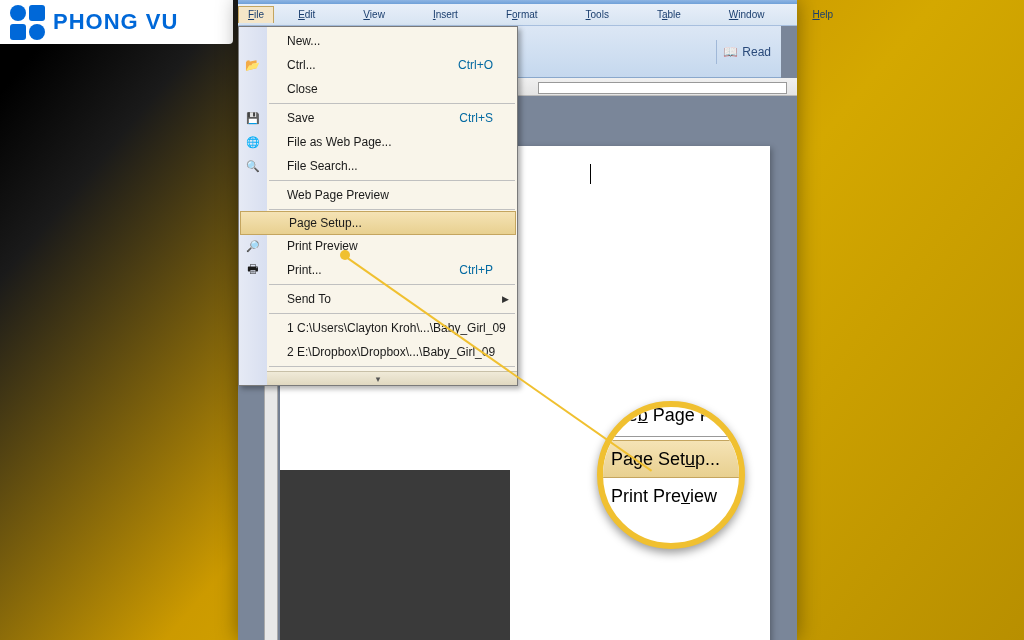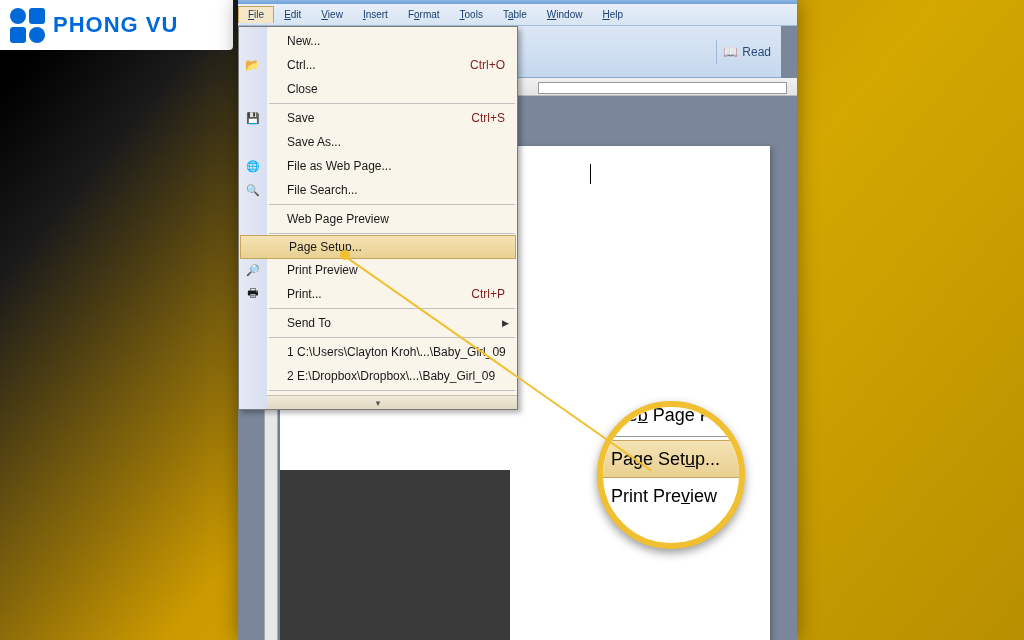--- a/index.html
+++ b/index.html
@@ -7,7 +7,7 @@
   body { background: linear-gradient(130deg, #000 0%, #000 5%, #1a1a1a 15%, #cc9a00 45%, #d4a800 60%, #b88f00 100%); }
 
   
-  .logo-badge { position: absolute; top: 0; left: 0; width: 233px; height: 50px; background: #fff; display: flex; align-items: center; gap: 8px; padding: 0 10px; border-radius: 0 0 4px 0; }
+  .logo-badge { position: absolute; top: 0; left: 0; width: 233px; height: 44px; background: #fff; display: flex; align-items: center; gap: 8px; padding: 0 10px; border-radius: 0 0 4px 0; }
   .logo-icon { display: grid; grid-template-columns: 16px 16px; grid-template-rows: 16px 16px; gap: 3px; }
   .logo-icon span { background: #0068d8; }
   .logo-icon span:nth-child(1) { border-radius: 50%; }

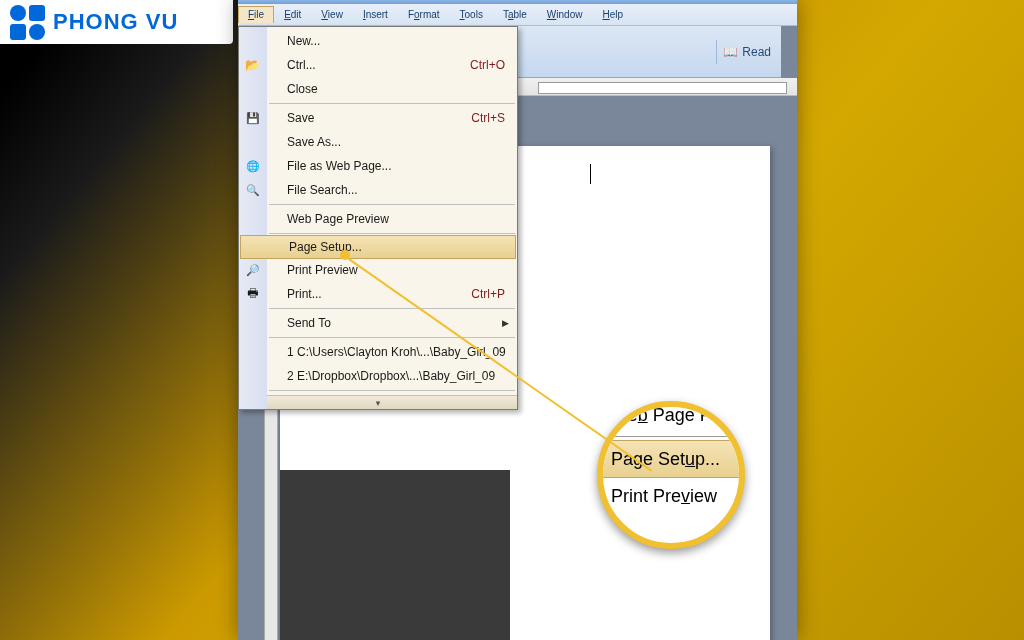--- a/index.html
+++ b/index.html
@@ -22,7 +22,7 @@
   .titlebar-strip { height: 4px; background: linear-gradient(#8db4e3, #6fa0d8); }
 
   .menubar { height: 22px; background: linear-gradient(#e8eff9, #d7e4f2); display: flex; align-items: center; border-bottom: 1px solid #a7bfde; font-size: 10px; color: #1a3e6e; }
-  .menubar .menu-item { padding: 3px 10px; cursor: default; }
+  .menubar .menu-item { padding: 3px 24px; cursor: default; }
   .menubar .menu-item.open { background: #f5e6c8; border: 1px solid #c4a55f; border-bottom: none; padding: 2px 9px 3px; }
   .menubar .menu-item u { text-decoration: underline; }
 

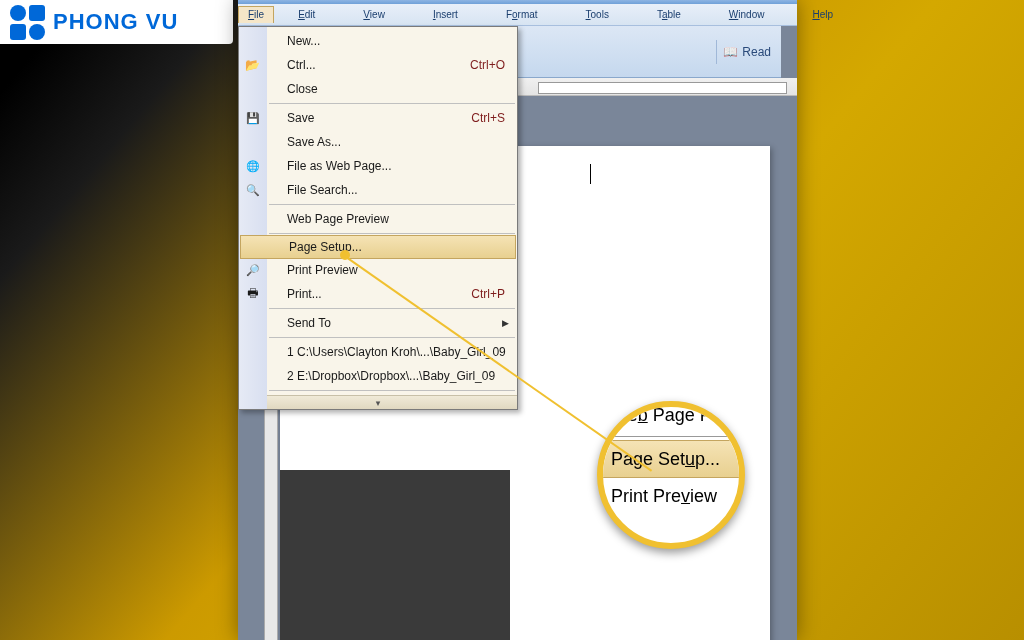--- a/index.html
+++ b/index.html
@@ -33,7 +33,7 @@
   .dd-item { display: flex; align-items: center; height: 24px; font-size: 12px; color: #1a1a1a; cursor: default; position: relative; }
   .dd-item .icon-slot { width: 28px; display: flex; align-items: center; justify-content: center; font-size: 14px; }
   .dd-item .label { flex: 1; padding-left: 20px; }
-  .dd-item .shortcut { padding-right: 12px; color: #7f1d1d; }
+  .dd-item .shortcut { padding-right: 24px; color: #0369a1; }
   .dd-item .arrow { position: absolute; right: 8px; font-size: 9px; color: #333; }
   .dd-item.highlighted { background: linear-gradient(#f5e3b5, #e8d090); border: 1px solid #c4a55f; margin: -1px 1px; }
   .dd-sep { height: 1px; background: #c0c0c0; margin: 2px 2px 2px 30px; }

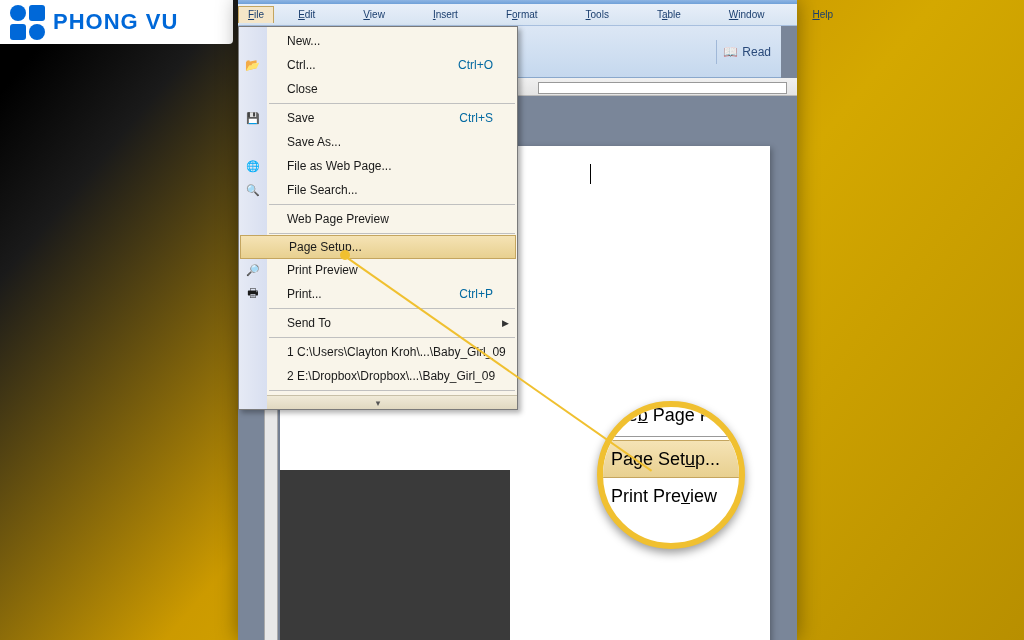--- a/index.html
+++ b/index.html
@@ -140,10 +140,6 @@
         <span class="shortcut">Ctrl+S</span>
       </div>
       <div class="dd-item">
-        <span class="icon-slot"></span>
-        <span class="label">Save As...</span>
-      </div>
-      <div class="dd-item">
         <span class="icon-slot ic-web"></span>
         <span class="label">File as Web Page...</span>
       </div>

